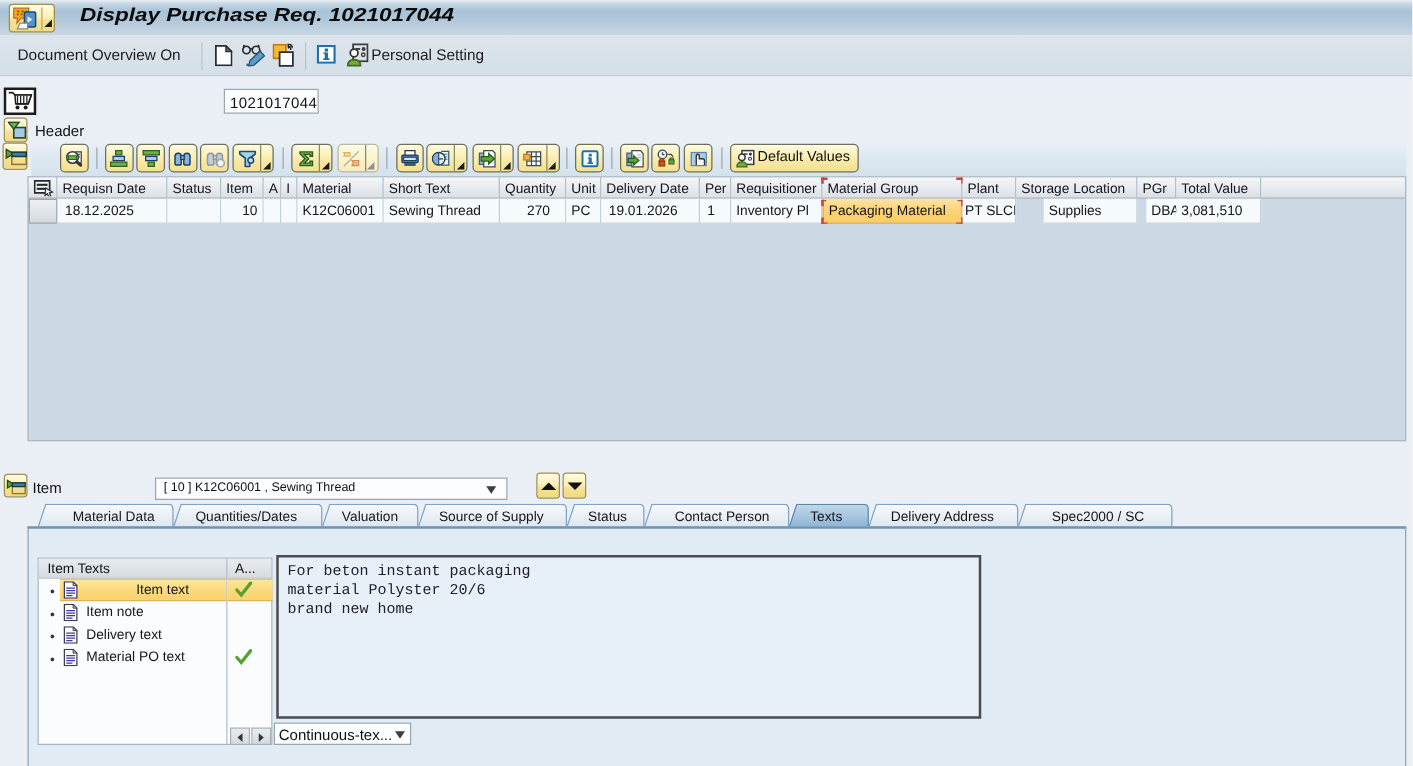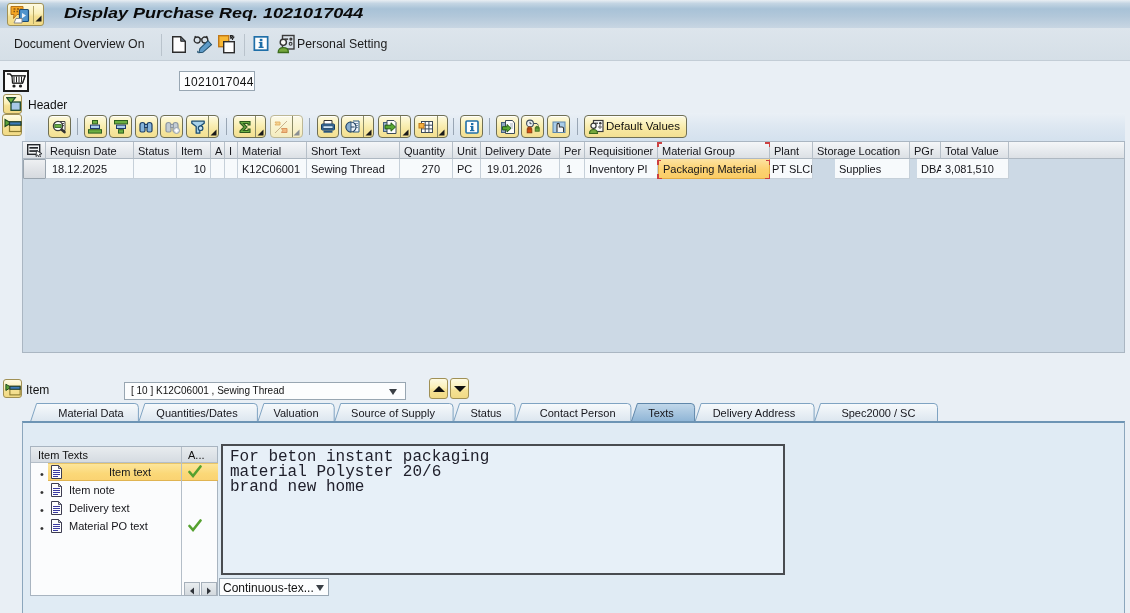--- a/index.html
+++ b/index.html
@@ -62,7 +62,7 @@
     background:linear-gradient(180deg,#e8ecef 0%,#d5dbe1 100%);border-bottom:1px solid #b4bec8;box-sizing:border-box;}
   .lrow{position:absolute;left:0;width:150px;height:18px;font-size:11px;padding-top:3px;box-sizing:border-box;}
   #textarea{left:221px;top:444px;width:564px;height:131px;background:#e7f0f8;border:2px solid #494c50;box-sizing:border-box;
-    font-family:"Liberation Mono",monospace;font-size:16px;color:#20202c;line-height:15px;padding:4px 0 0 7px;}
+    font-family:"Liberation Mono",monospace;font-size:12px;color:#20202c;line-height:15px;padding:4px 0 0 7px;}
   #combo2{left:219px;top:578px;width:110px;height:18px;}
   .lrow.sel{background:linear-gradient(180deg,#fce59b 0%,#fbd878 60%,#fad372 100%);border-top:1px solid #e8c568;border-bottom:1px solid #e0b452;}
   .bullet{position:absolute;left:9px;font-size:11px;color:#333;}

